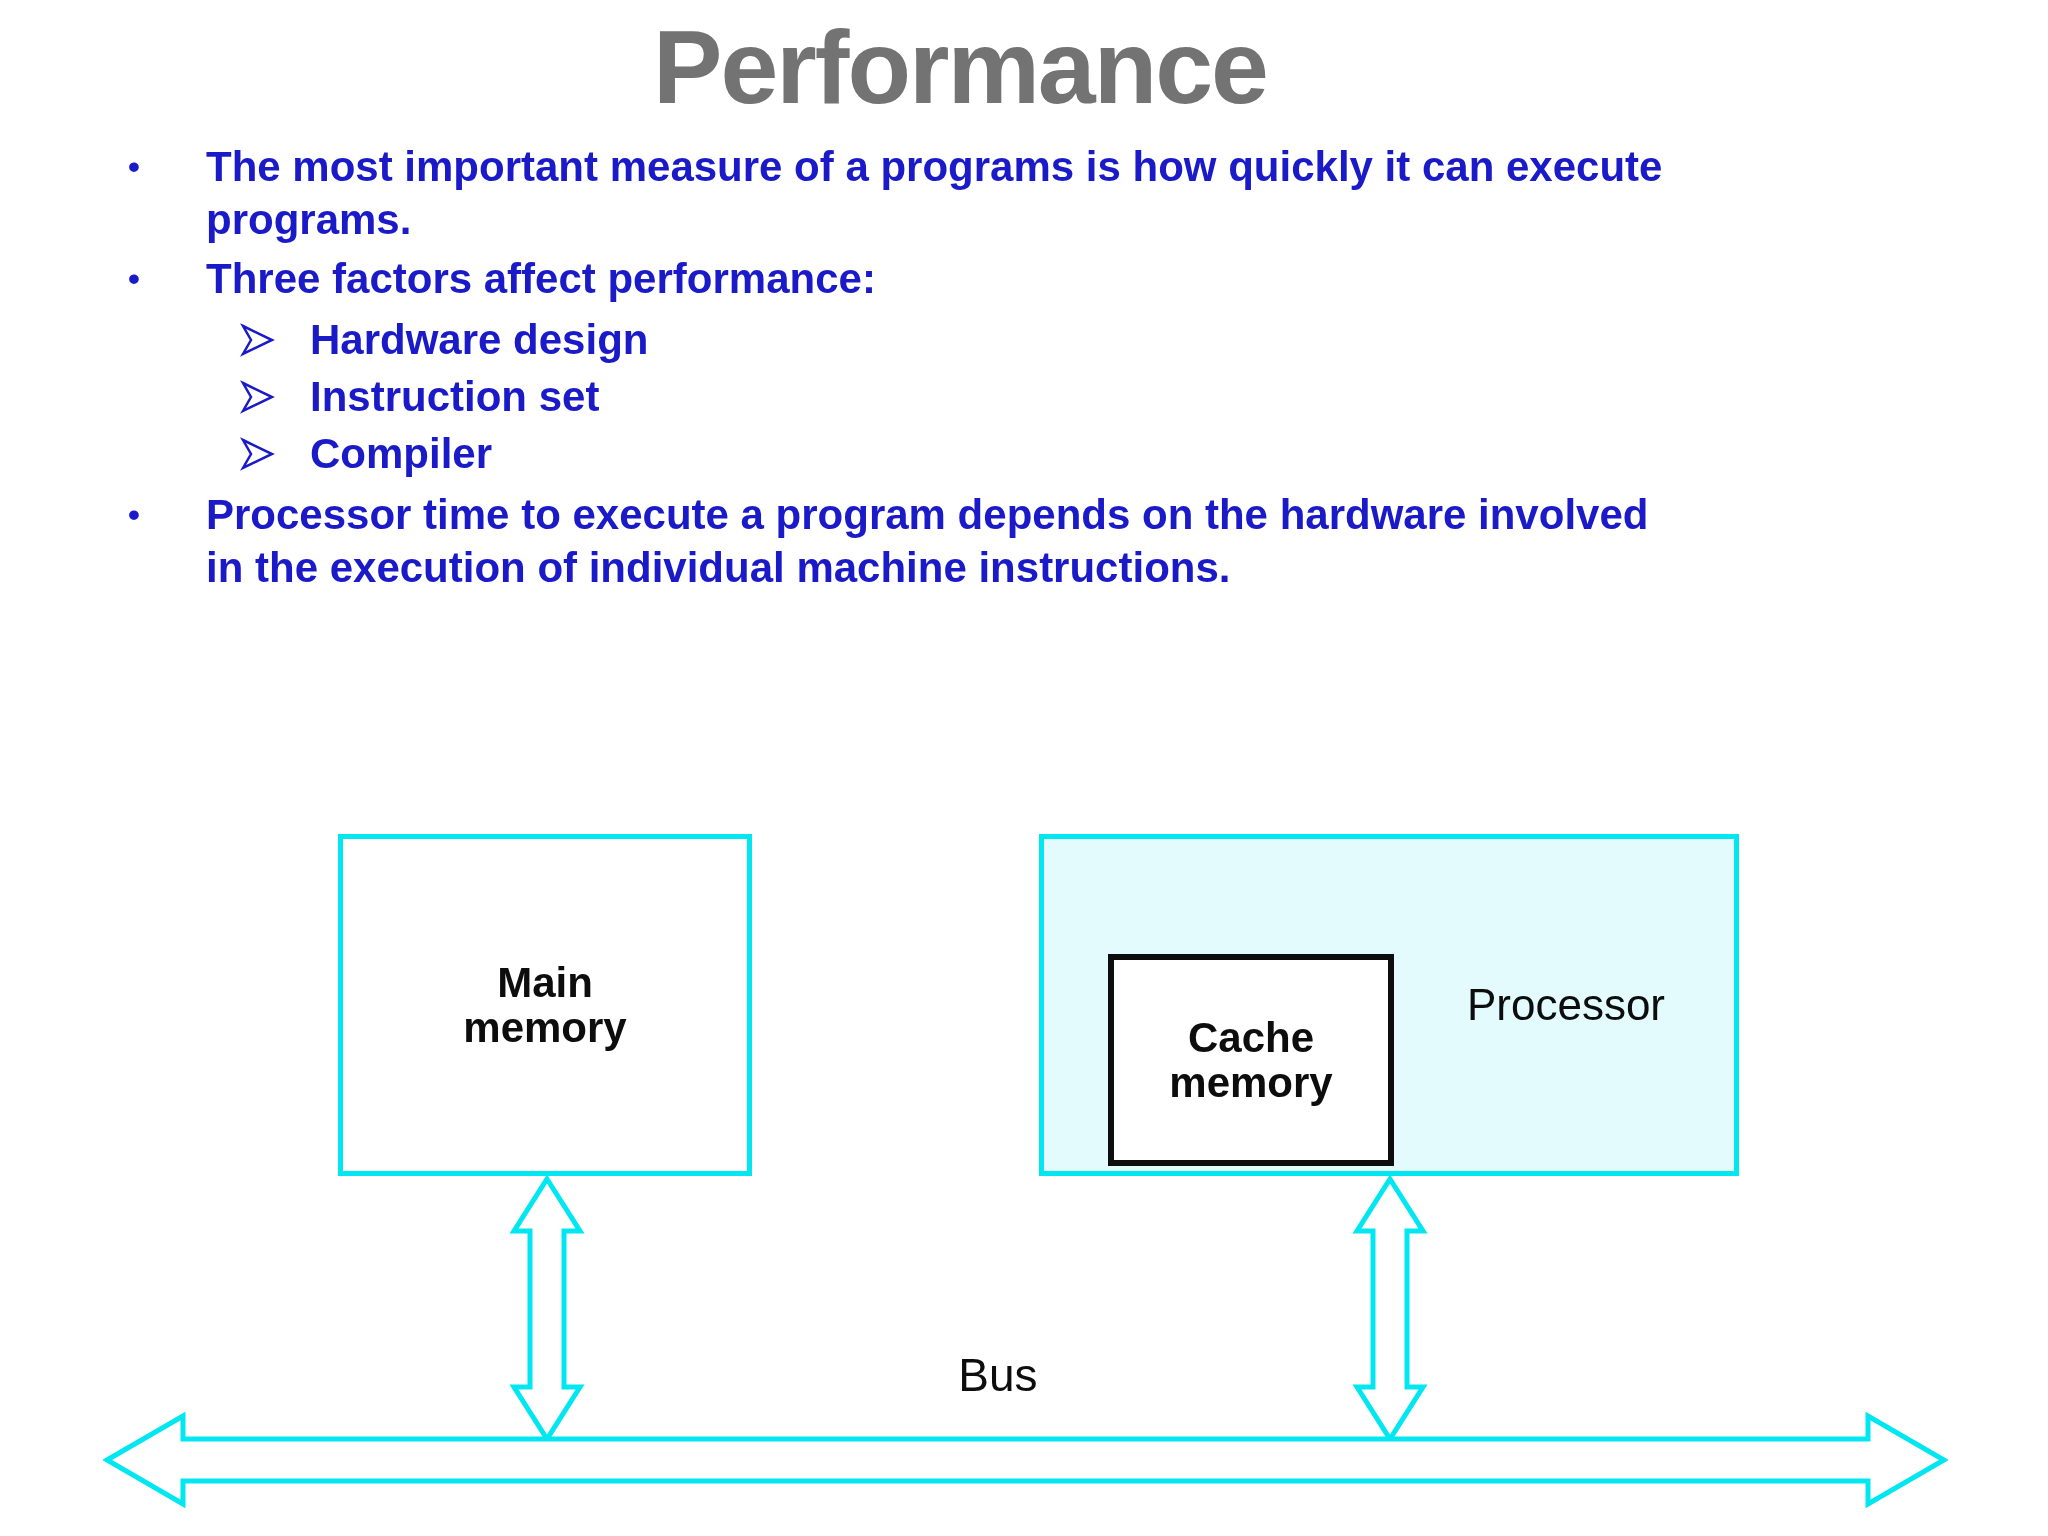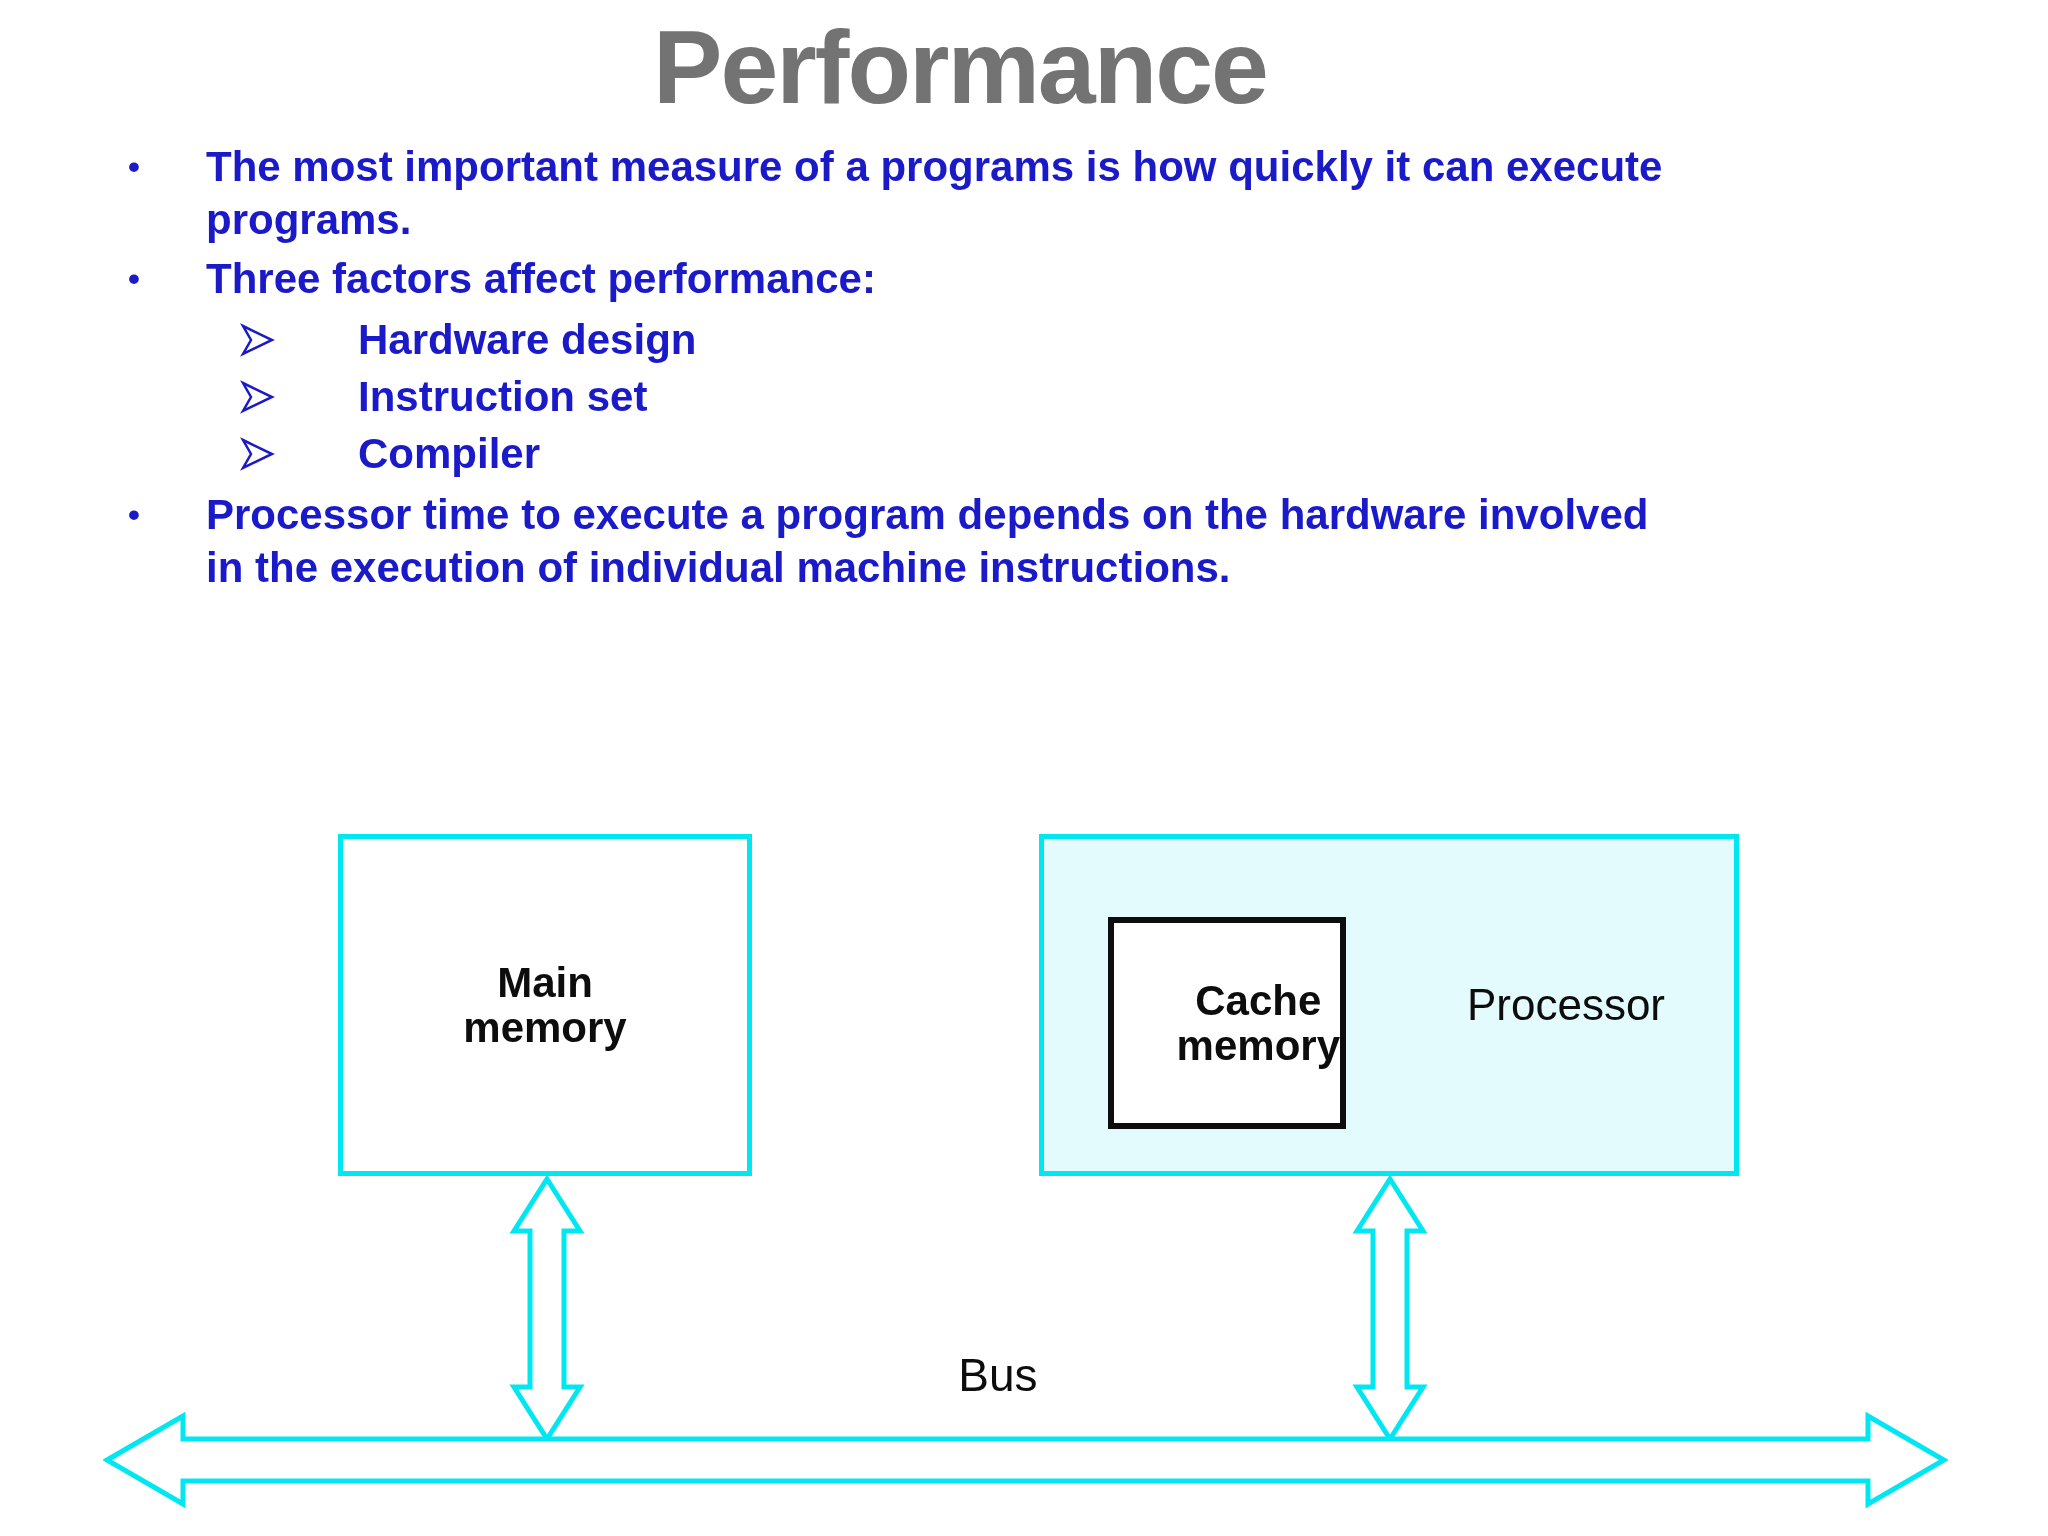--- a/index.html
+++ b/index.html
@@ -23,7 +23,7 @@
     width:78px;flex:0 0 78px;font-size:34px;line-height:53px;
   }
   .b-text{font-size:42px;line-height:53px;}
-  .sub-row{display:flex;align-items:flex-start;padding-left:112px;gap:48px;}
+  .sub-row{display:flex;align-items:flex-start;padding-left:112px;}
   .sub-icon{flex:0 0 36px;width:36px;height:57px;margin-right:34px;
     display:flex;align-items:center;}
   .sub-text{font-size:42px;line-height:57px;}

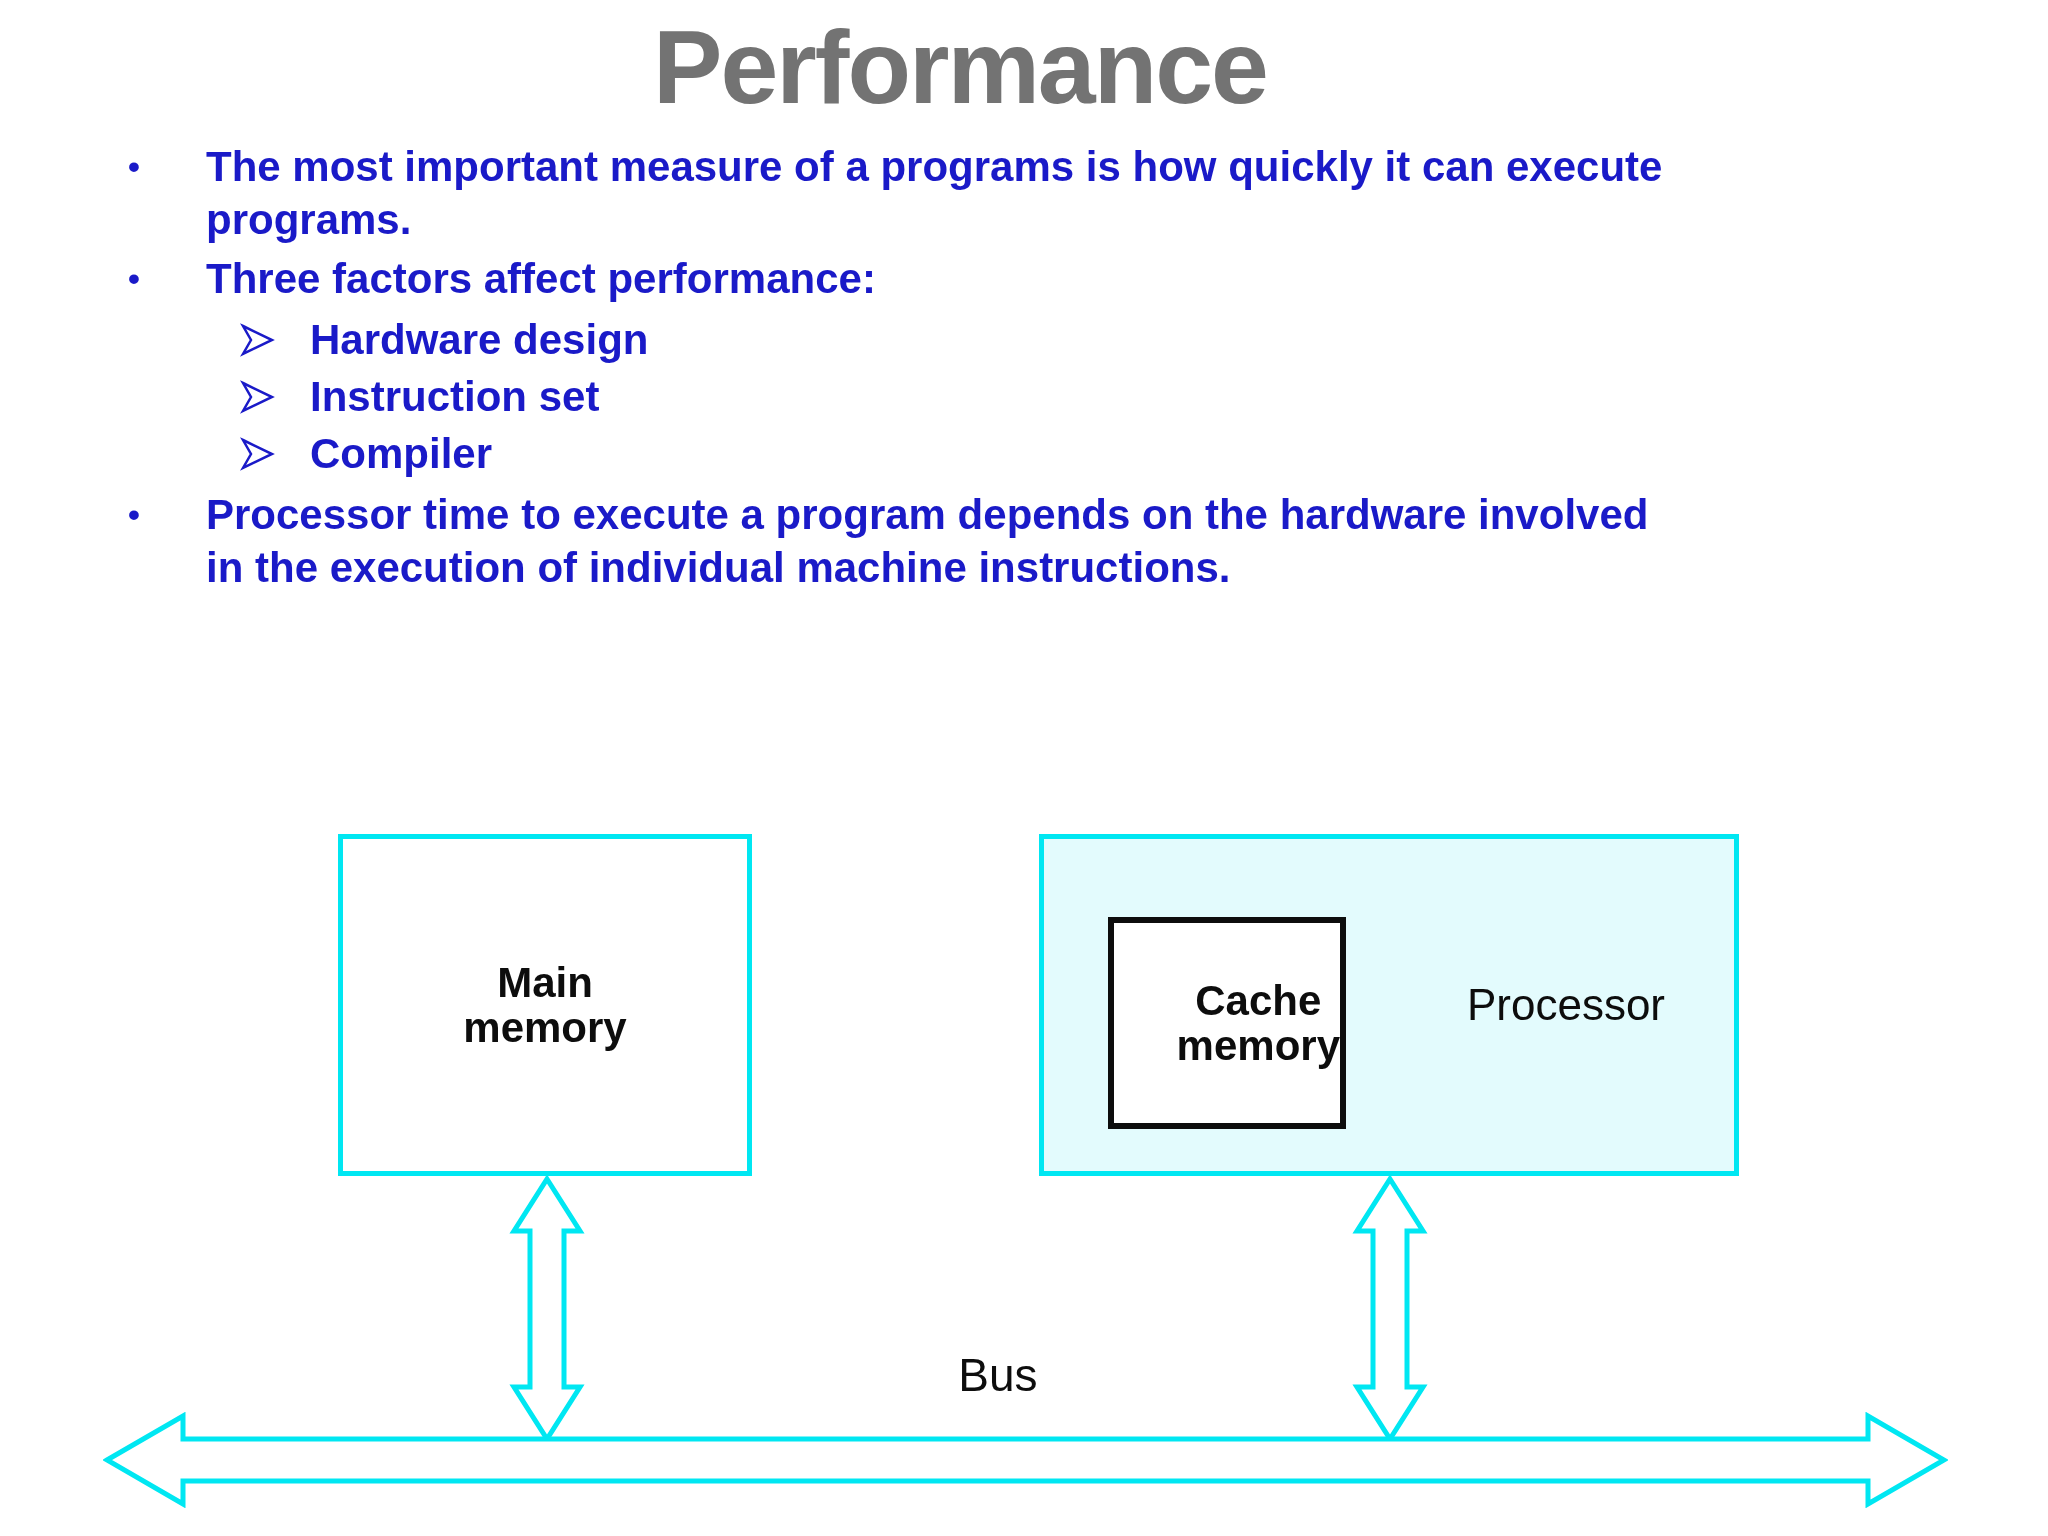--- a/index.html
+++ b/index.html
@@ -42,9 +42,9 @@
     box-sizing:border-box;border:5px solid #00e7f2;background:#e3fbfd;
   }
   .cache-box{
-    position:absolute;left:1108px;top:917px;width:238px;height:212px;
+    position:absolute;left:1108px;top:954px;width:286px;height:212px;
     box-sizing:border-box;border:6px solid #0d0d0d;background:#ffffff;
-    display:flex;align-items:center;justify-content:flex-end;
+    display:flex;align-items:center;justify-content:center;
   }
   .processor-label{
     position:absolute;left:1394px;top:834px;width:344px;height:342px;

